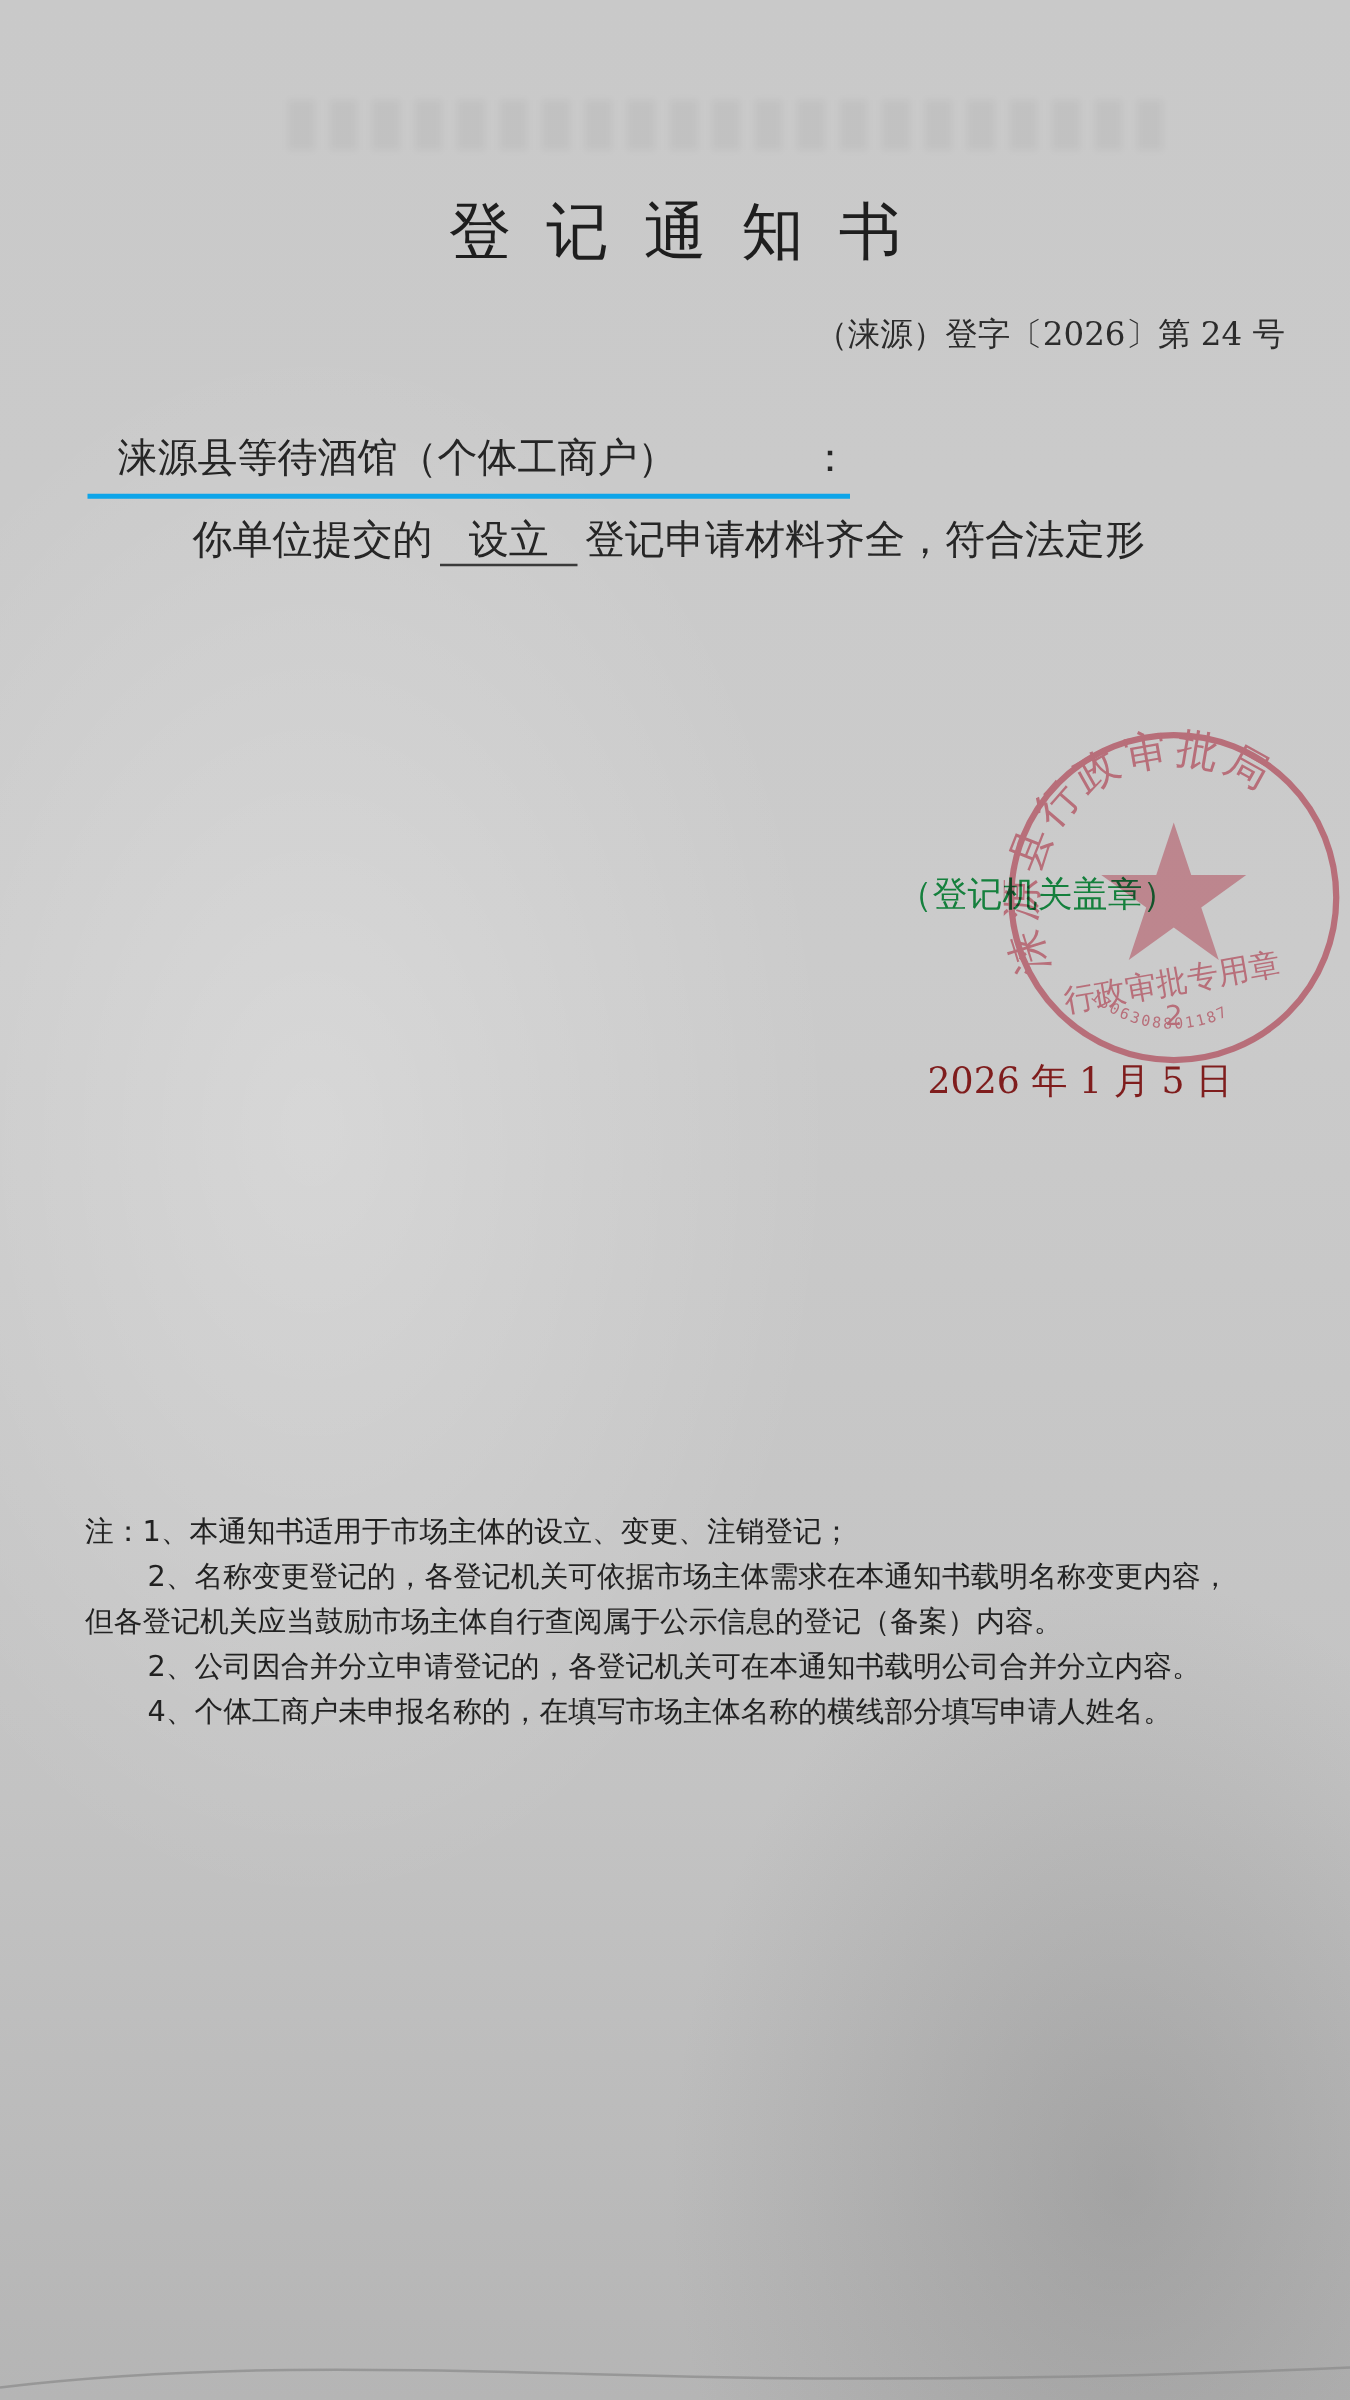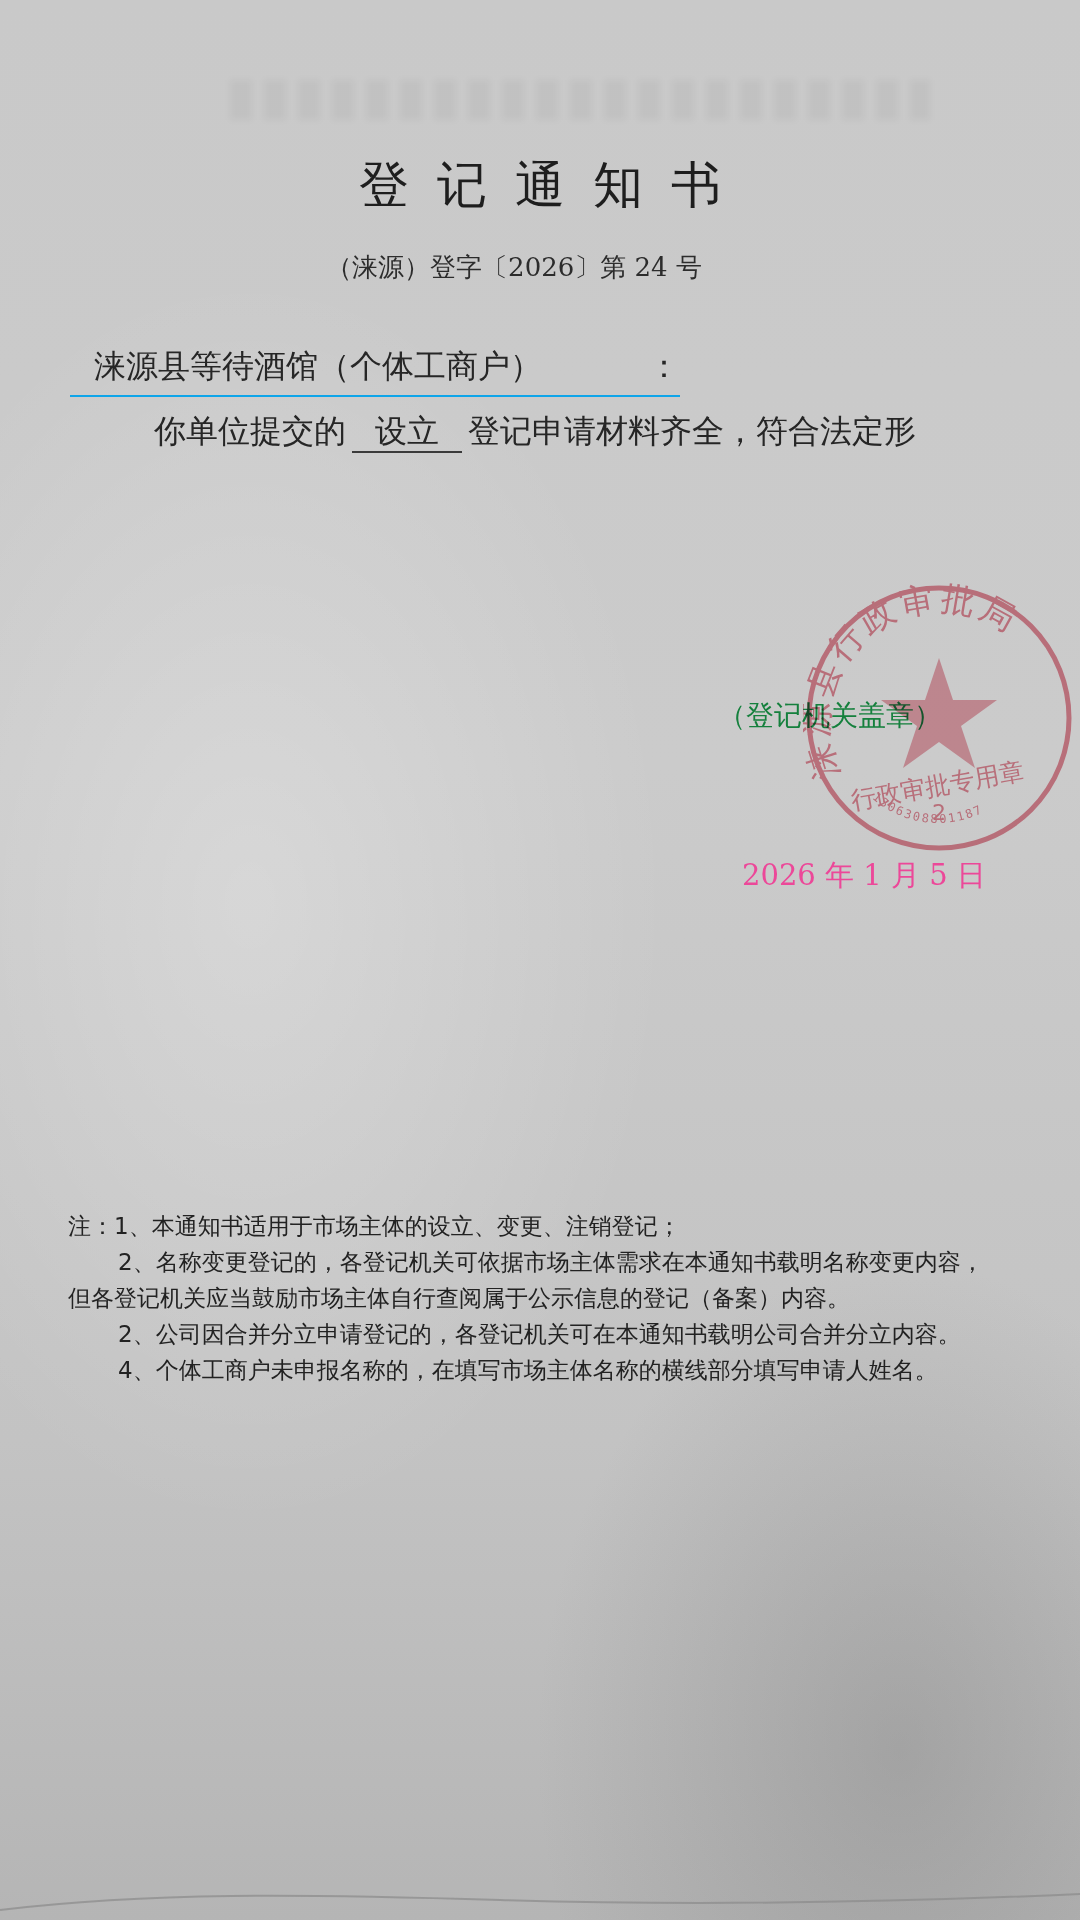--- a/index.html
+++ b/index.html
@@ -25,7 +25,7 @@
       padding-left: 28px; box-sizing: border-box;
     }
     .docno {
-      position: absolute; top: 250px; left: 0; width: 1028px; text-align: center;
+      position: absolute; top: 250px; left: 0; width: 1028px; text-align: right;
       font-size: 26px; color: #2c2c2c;
     }
     .addressee {

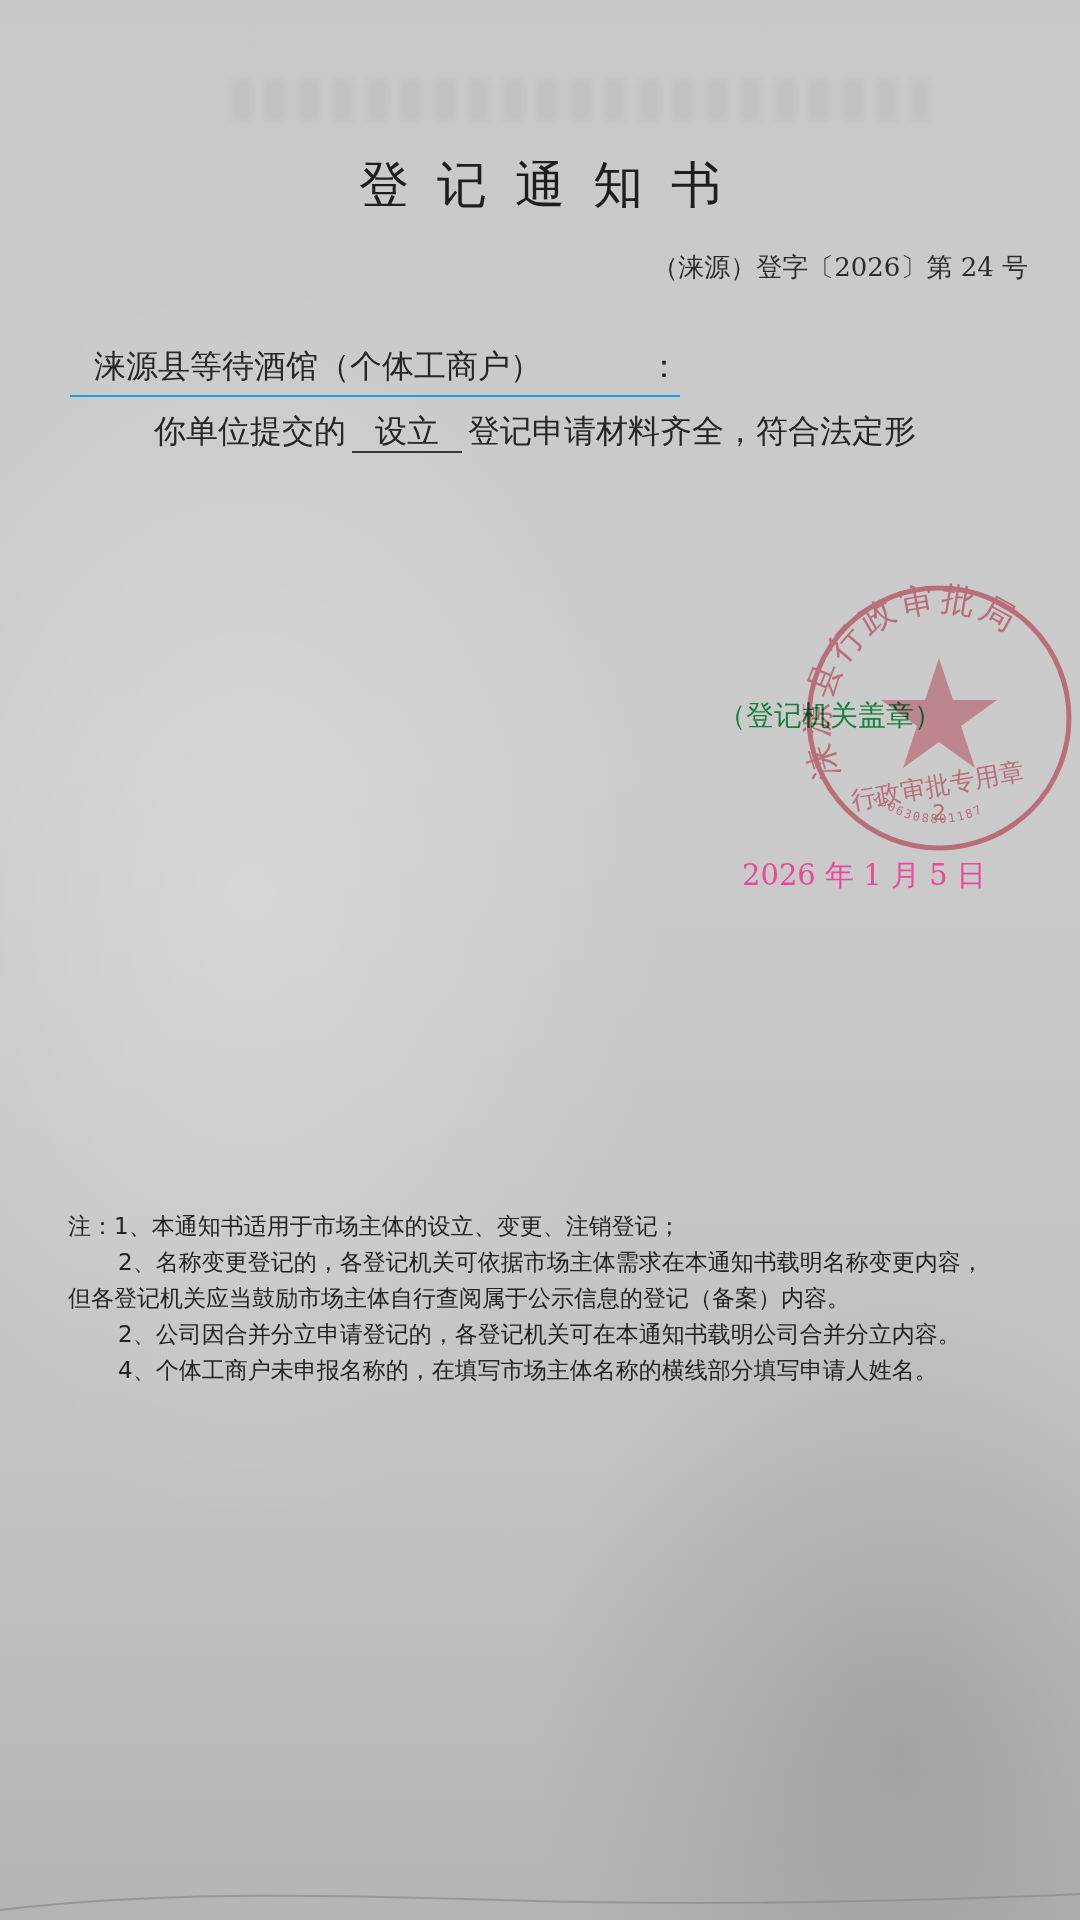--- a/index.html
+++ b/index.html
@@ -30,7 +30,7 @@
     }
     .addressee {
       position: absolute; top: 345px; left: 70px; width: 610px; height: 50px;
-      border-bottom: 2px solid #0ea5e9;
+      border-bottom: 4px solid #0ea5e9;
       font-family: Liberation Sans, sans-serif;
       font-size: 32px; color: #262626;
     }

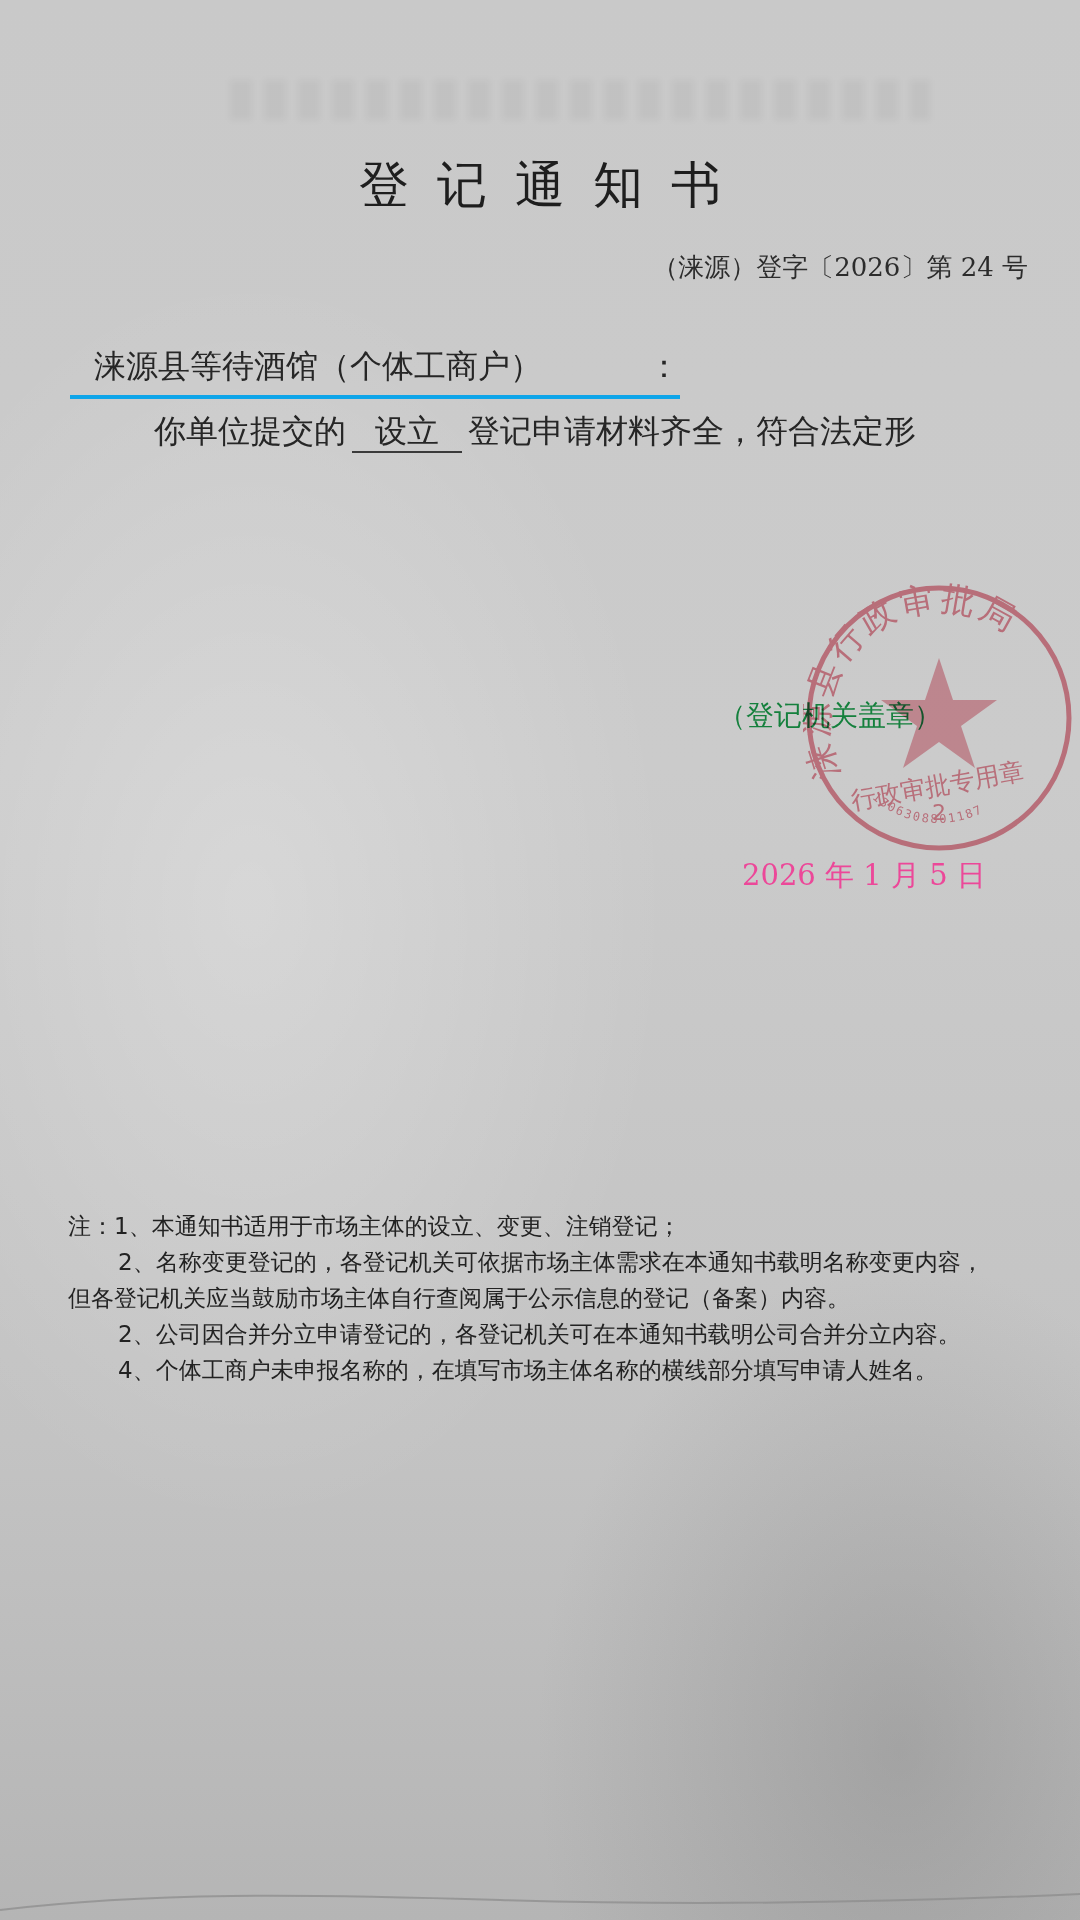--- a/index.html
+++ b/index.html
@@ -54,7 +54,7 @@
     }
     .date {
       position: absolute; top: 845px; left: 742px;
-      font-size: 29px; color: #ec4899; z-index: 2; margin-top: 11px;
+      font-size: 29px; color: #7f1d1d; z-index: 2;
     }
     .stamp {
       position: absolute; left: 803px; top: 582px; width: 272px; height: 272px;

